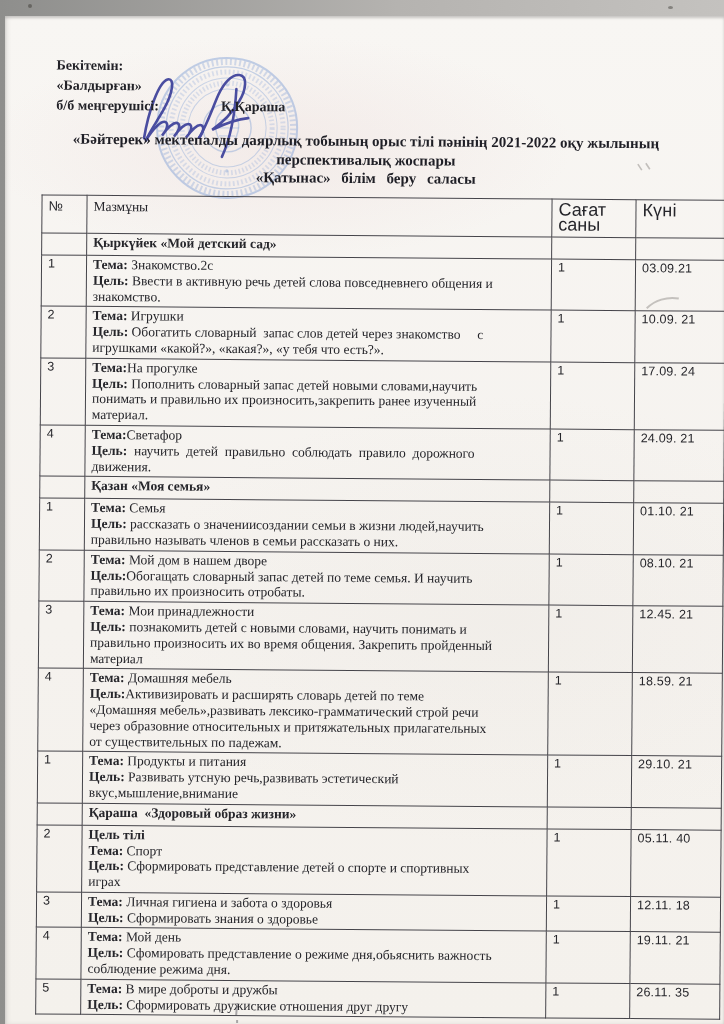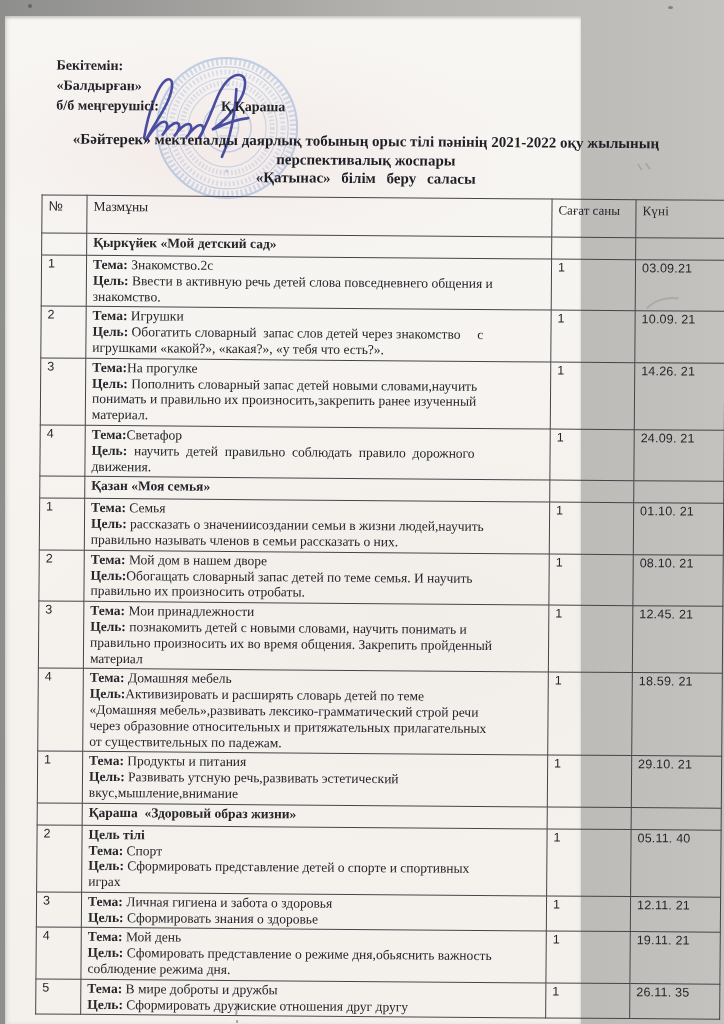--- a/index.html
+++ b/index.html
@@ -9,7 +9,7 @@
     font-family:"Liberation Serif", serif;
   }
   .paper{
-    position:absolute;left:5px;top:16px;width:576px;height:1008px;
+    position:absolute;left:5px;top:16px;width:719px;height:1008px;
     background:
       radial-gradient(ellipse 420px 160px at 38% 13%, rgba(233,210,210,0.30), transparent 70%),
       radial-gradient(ellipse 500px 300px at 70% 60%, rgba(230,226,220,0.25), transparent 75%),

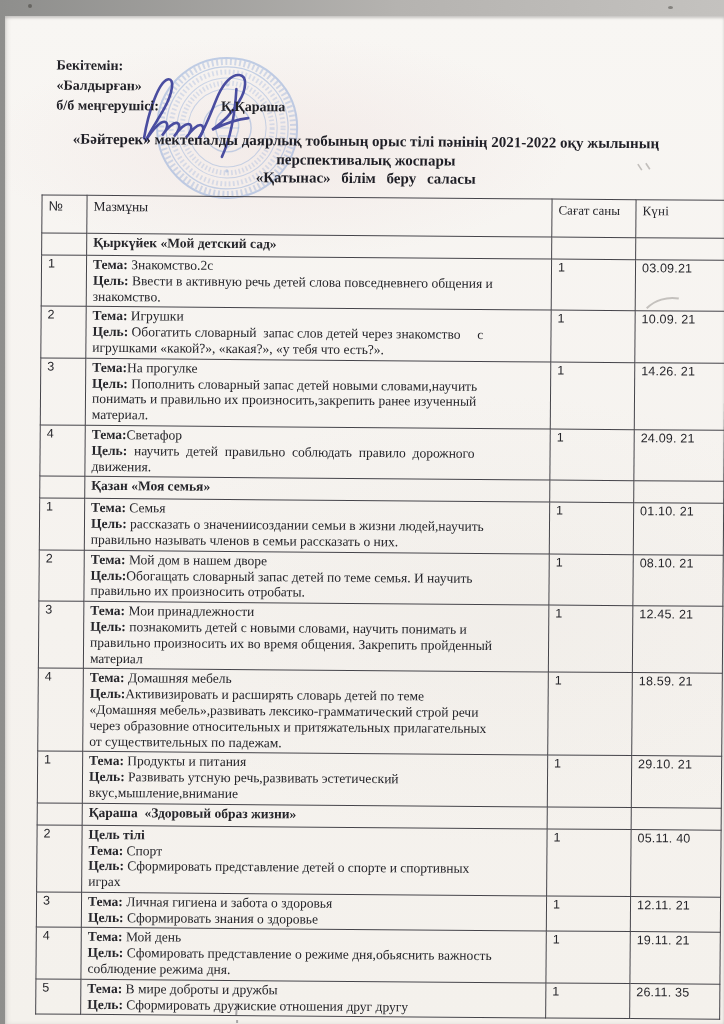--- a/index.html
+++ b/index.html
@@ -48,7 +48,7 @@
   td.c-hours{width:73px;font-family:"Liberation Sans",sans-serif;font-size:12.5px;padding-left:8px;}
   td.c-date{width:79px;font-family:"Liberation Sans",sans-serif;font-size:12.5px;letter-spacing:0.2px;padding-left:9px;}
   tr.header-row td{font-size:13.5px;line-height:15px;padding-top:3px;padding-bottom:2px;height:32px;}
-  tr.header-row td.c-hours,tr.header-row td.c-date{font-family:Liberation Serif, serif;font-size:13px;}
+  tr.header-row td.c-hours,tr.header-row td.c-date{font-family:Liberation Sans, sans-serif;font-size:18px;}
   tr.section-row td{height:18px;}
   td.section-title{font-weight:bold;}
   td.indent{padding-left:13px;}

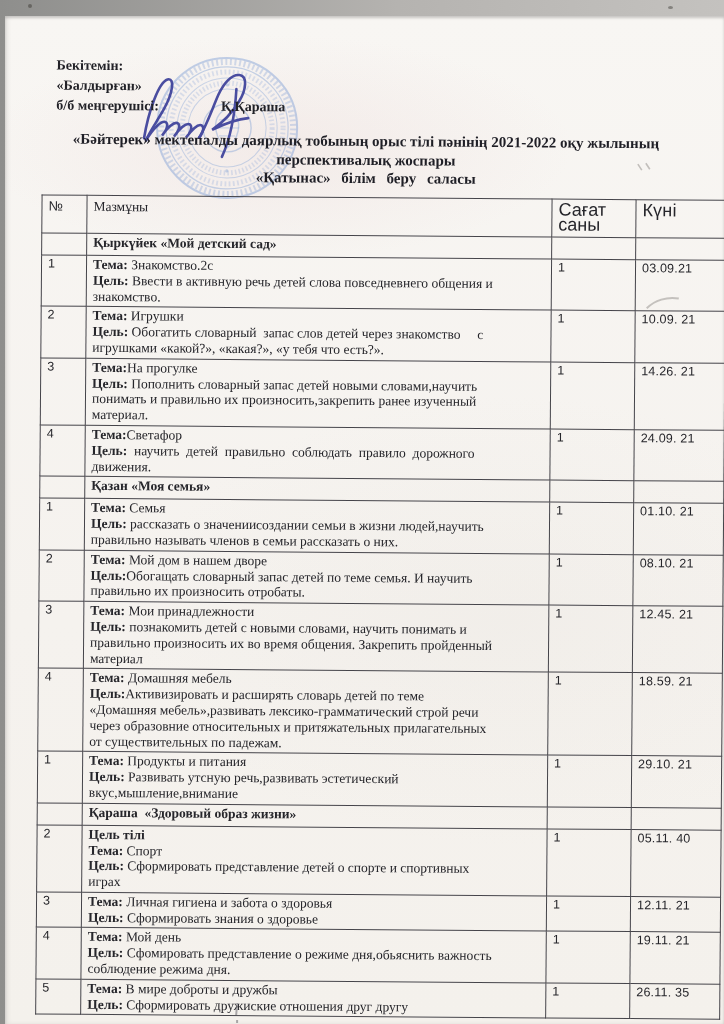--- a/index.html
+++ b/index.html
@@ -139,7 +139,7 @@
 понимать и правильно их произносить,закрепить ранее изученный
 материал.</td>
             <td class="c-hours">1</td>
-            <td class="c-date">14.26. 21</td>
+            <td class="c-date">17.09. 24</td>
           </tr>
           <tr>
             <td class="c-num">4</td>

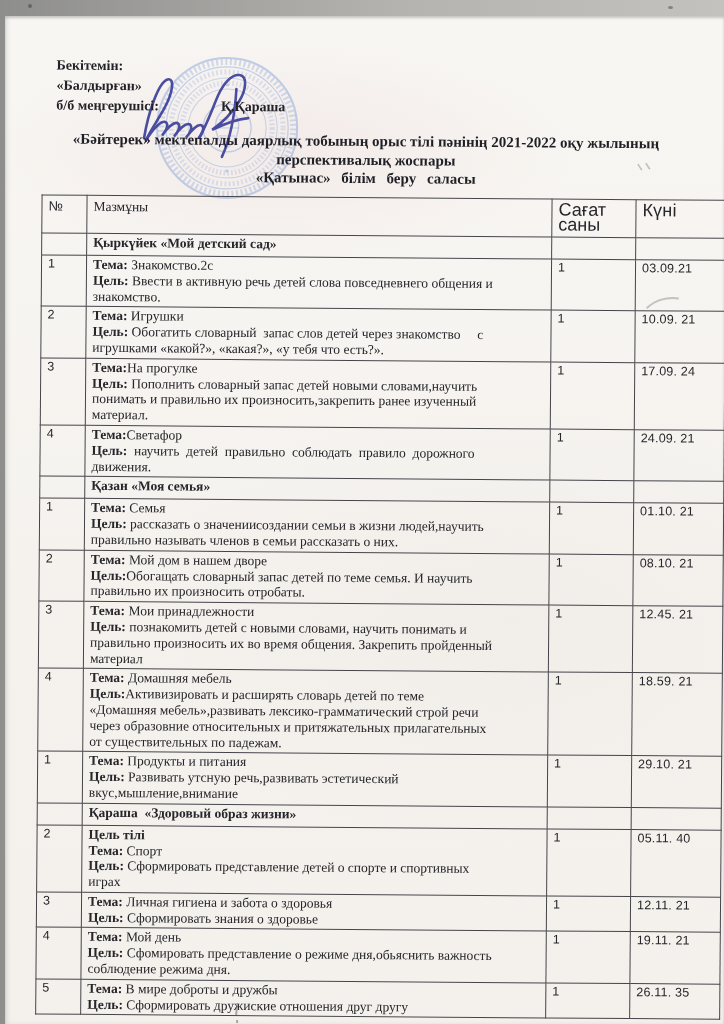--- a/index.html
+++ b/index.html
@@ -218,7 +218,7 @@
             <td class="c-content"><b>Тема:</b> Личная гигиена и забота о здоровья
 <b>Цель:</b> Сформировать знания о здоровье</td>
             <td class="c-hours">1</td>
-            <td class="c-date">12.11. 21</td>
+            <td class="c-date">12.11. 18</td>
           </tr>
           <tr>
             <td class="c-num">4</td>

